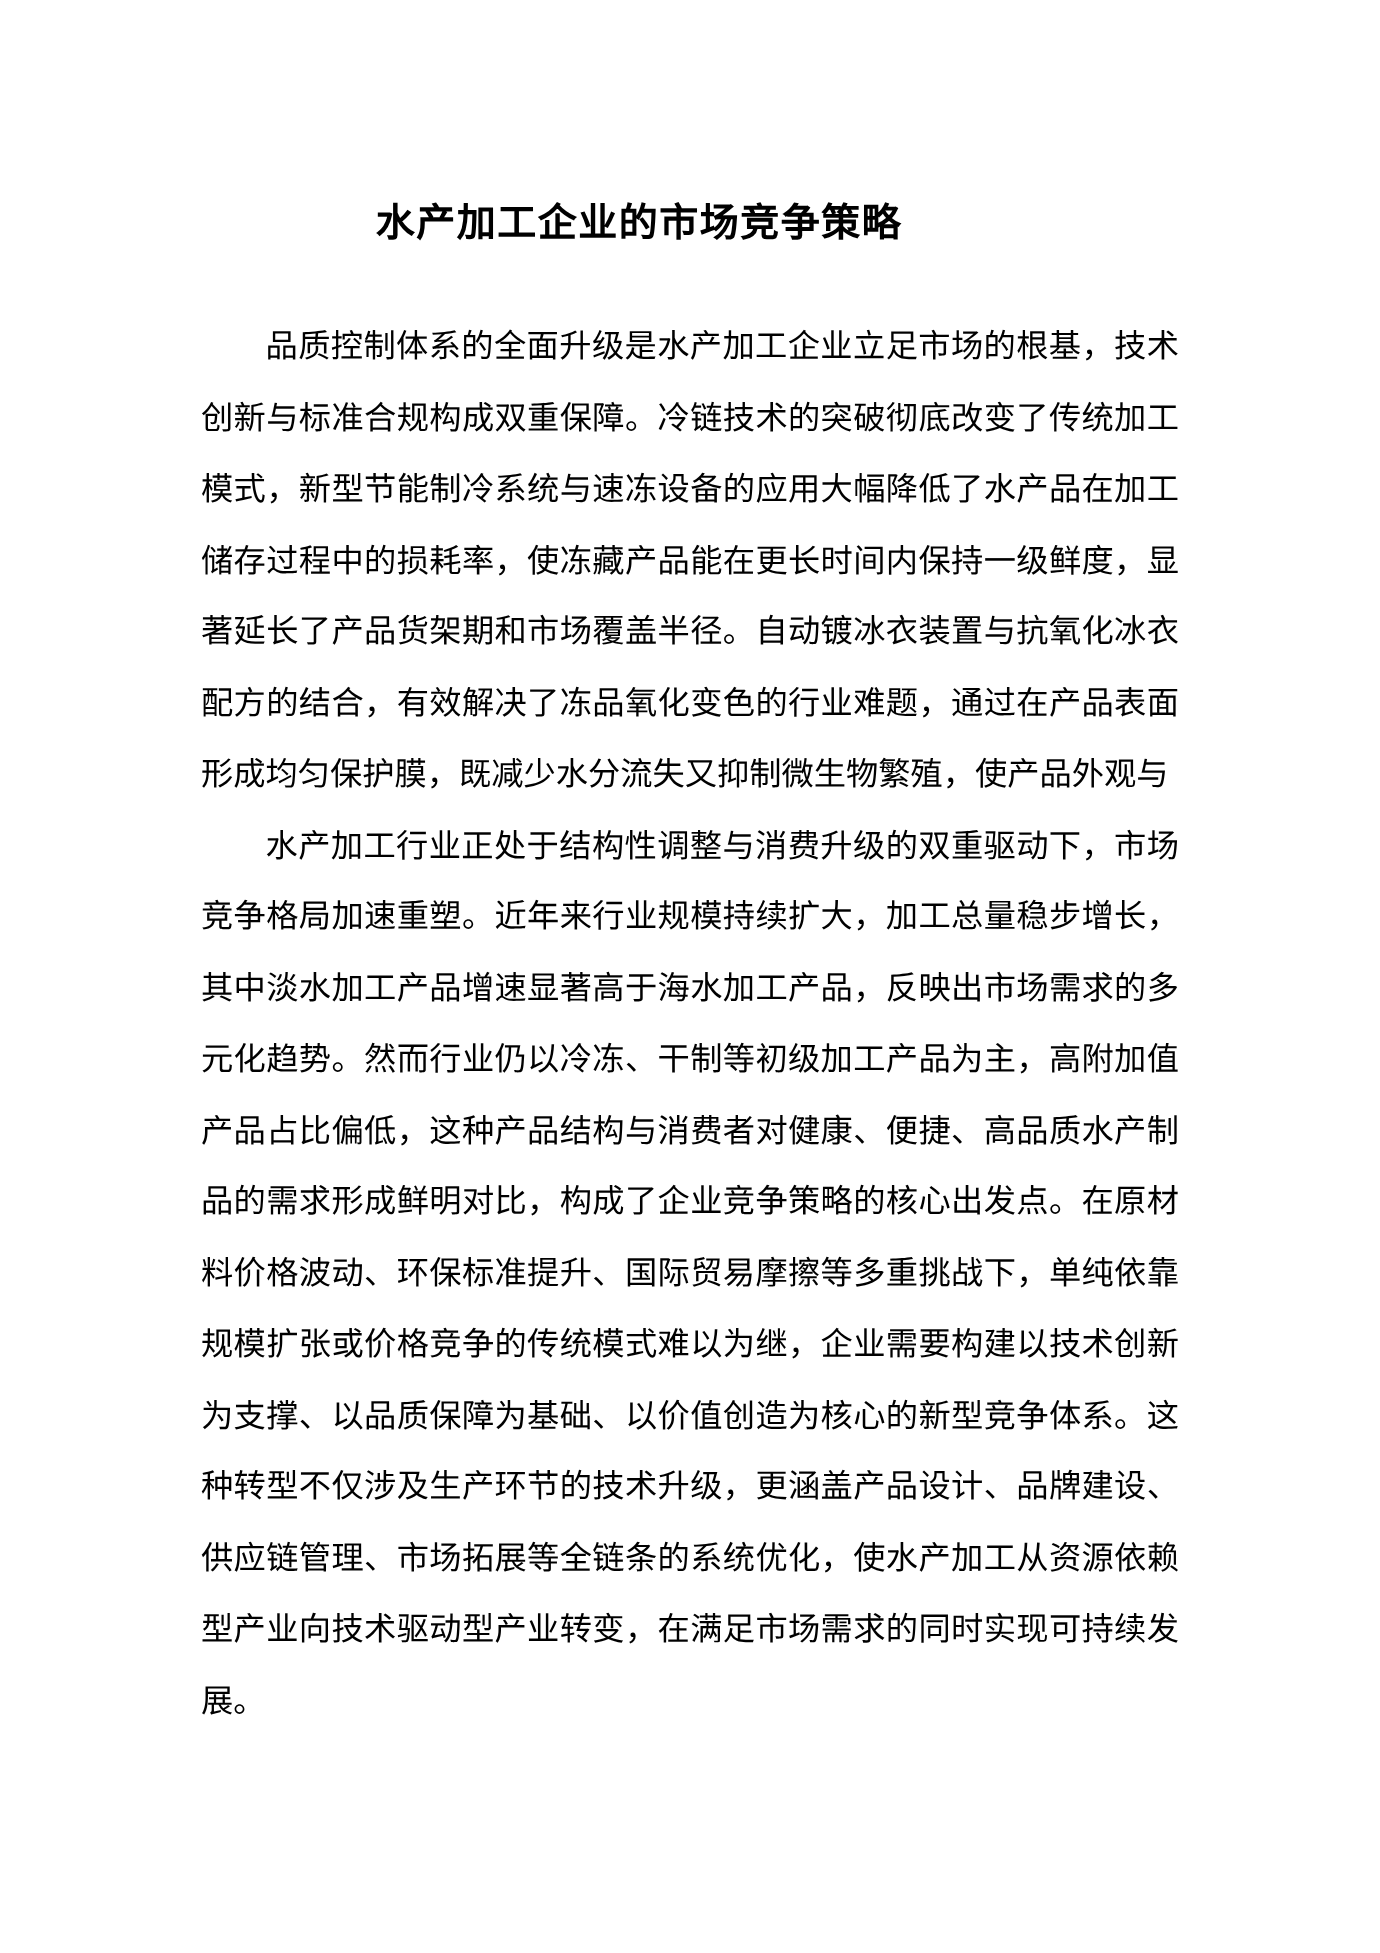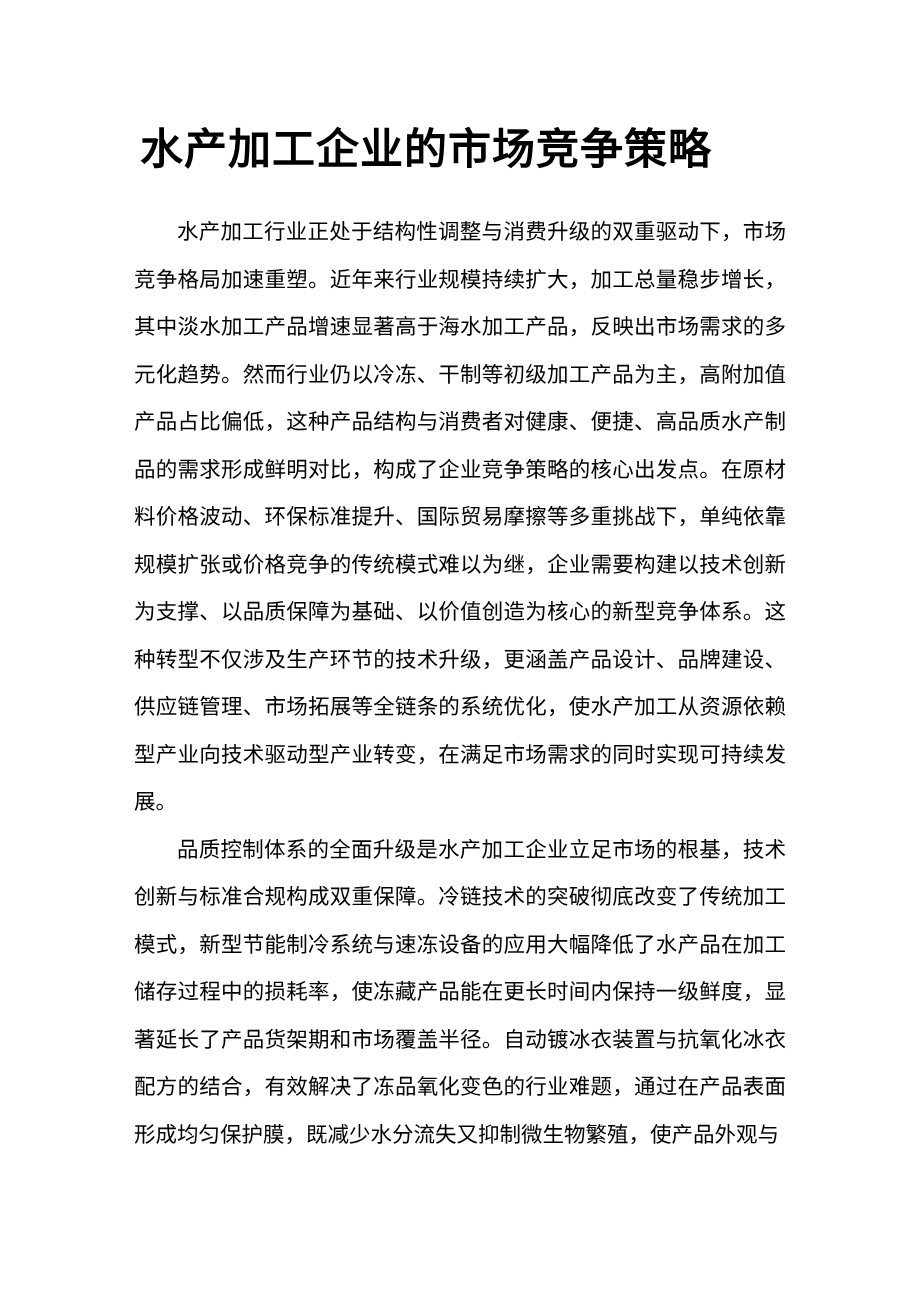--- a/index.html
+++ b/index.html
@@ -20,7 +20,7 @@
     text-align: center;
     font-family: "DejaVu Sans", "Liberation Sans", sans-serif;
     font-weight: 700;
-    font-size: 43px;
+    font-size: 26px;
     line-height: 46px;
     color: #000000;
     letter-spacing: 1px;

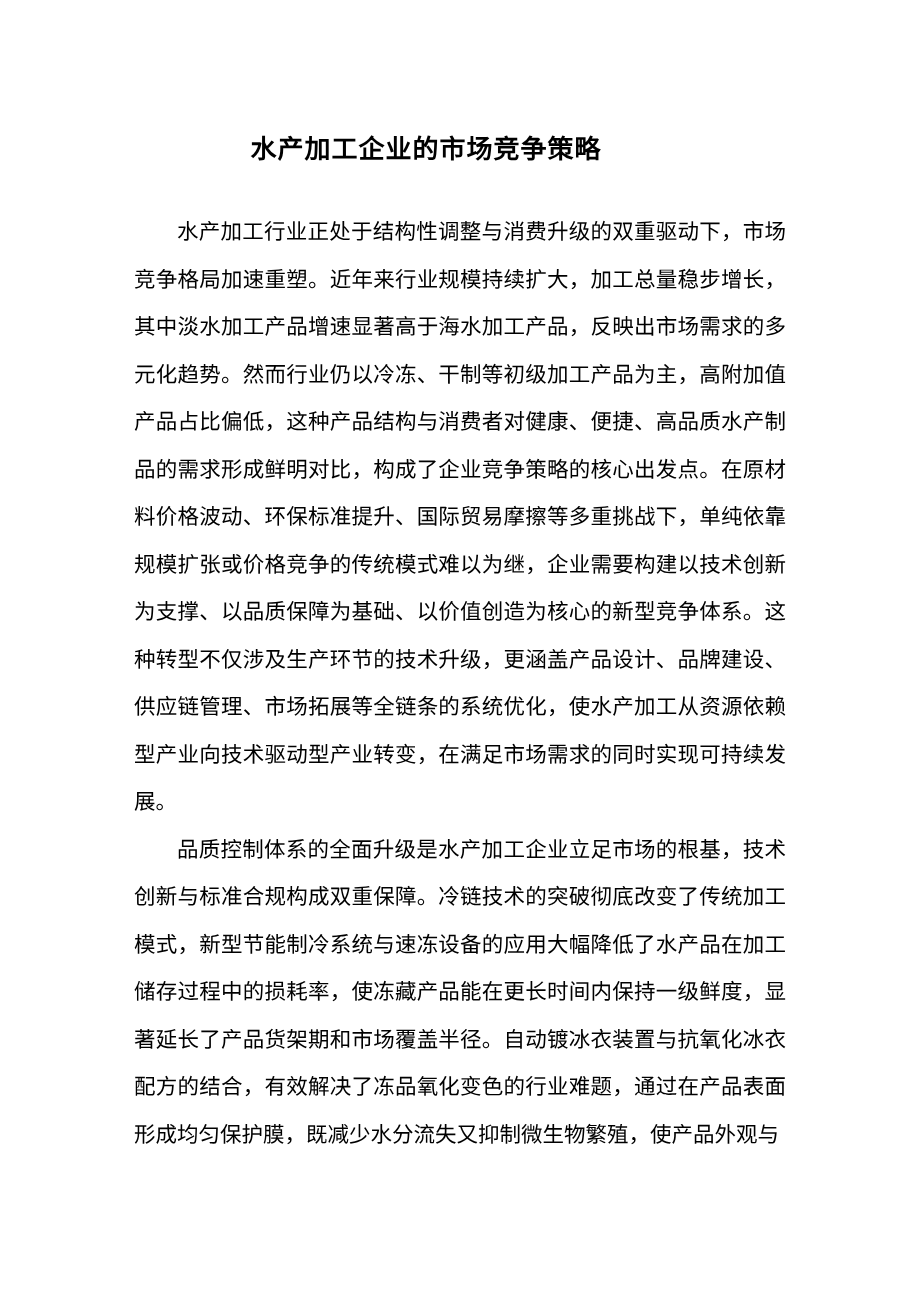--- a/index.html
+++ b/index.html
@@ -46,8 +46,8 @@
 <div class="page">
   <h1 class="doc-title">水产加工企业的市场竞争策略</h1>
   <div class="doc-body">
+    <p>品质控制体系的全面升级是水产加工企业立足市场的根基，技术创新与标准合规构成双重保障。冷链技术的突破彻底改变了传统加工模式，新型节能制冷系统与速冻设备的应用大幅降低了水产品在加工储存过程中的损耗率，使冻藏产品能在更长时间内保持一级鲜度，显著延长了产品货架期和市场覆盖半径。自动镀冰衣装置与抗氧化冰衣配方的结合，有效解决了冻品氧化变色的行业难题，通过在产品表面形成均匀保护膜，既减少水分流失又抑制微生物繁殖，使产品外观与</p>
     <p>水产加工行业正处于结构性调整与消费升级的双重驱动下，市场竞争格局加速重塑。近年来行业规模持续扩大，加工总量稳步增长，其中淡水加工产品增速显著高于海水加工产品，反映出市场需求的多元化趋势。然而行业仍以冷冻、干制等初级加工产品为主，高附加值产品占比偏低，这种产品结构与消费者对健康、便捷、高品质水产制品的需求形成鲜明对比，构成了企业竞争策略的核心出发点。在原材料价格波动、环保标准提升、国际贸易摩擦等多重挑战下，单纯依靠规模扩张或价格竞争的传统模式难以为继，企业需要构建以技术创新为支撑、以品质保障为基础、以价值创造为核心的新型竞争体系。这种转型不仅涉及生产环节的技术升级，更涵盖产品设计、品牌建设、供应链管理、市场拓展等全链条的系统优化，使水产加工从资源依赖型产业向技术驱动型产业转变，在满足市场需求的同时实现可持续发展。</p>
-    <p>品质控制体系的全面升级是水产加工企业立足市场的根基，技术创新与标准合规构成双重保障。冷链技术的突破彻底改变了传统加工模式，新型节能制冷系统与速冻设备的应用大幅降低了水产品在加工储存过程中的损耗率，使冻藏产品能在更长时间内保持一级鲜度，显著延长了产品货架期和市场覆盖半径。自动镀冰衣装置与抗氧化冰衣配方的结合，有效解决了冻品氧化变色的行业难题，通过在产品表面形成均匀保护膜，既减少水分流失又抑制微生物繁殖，使产品外观与</p>
   </div>
 </div>
 

